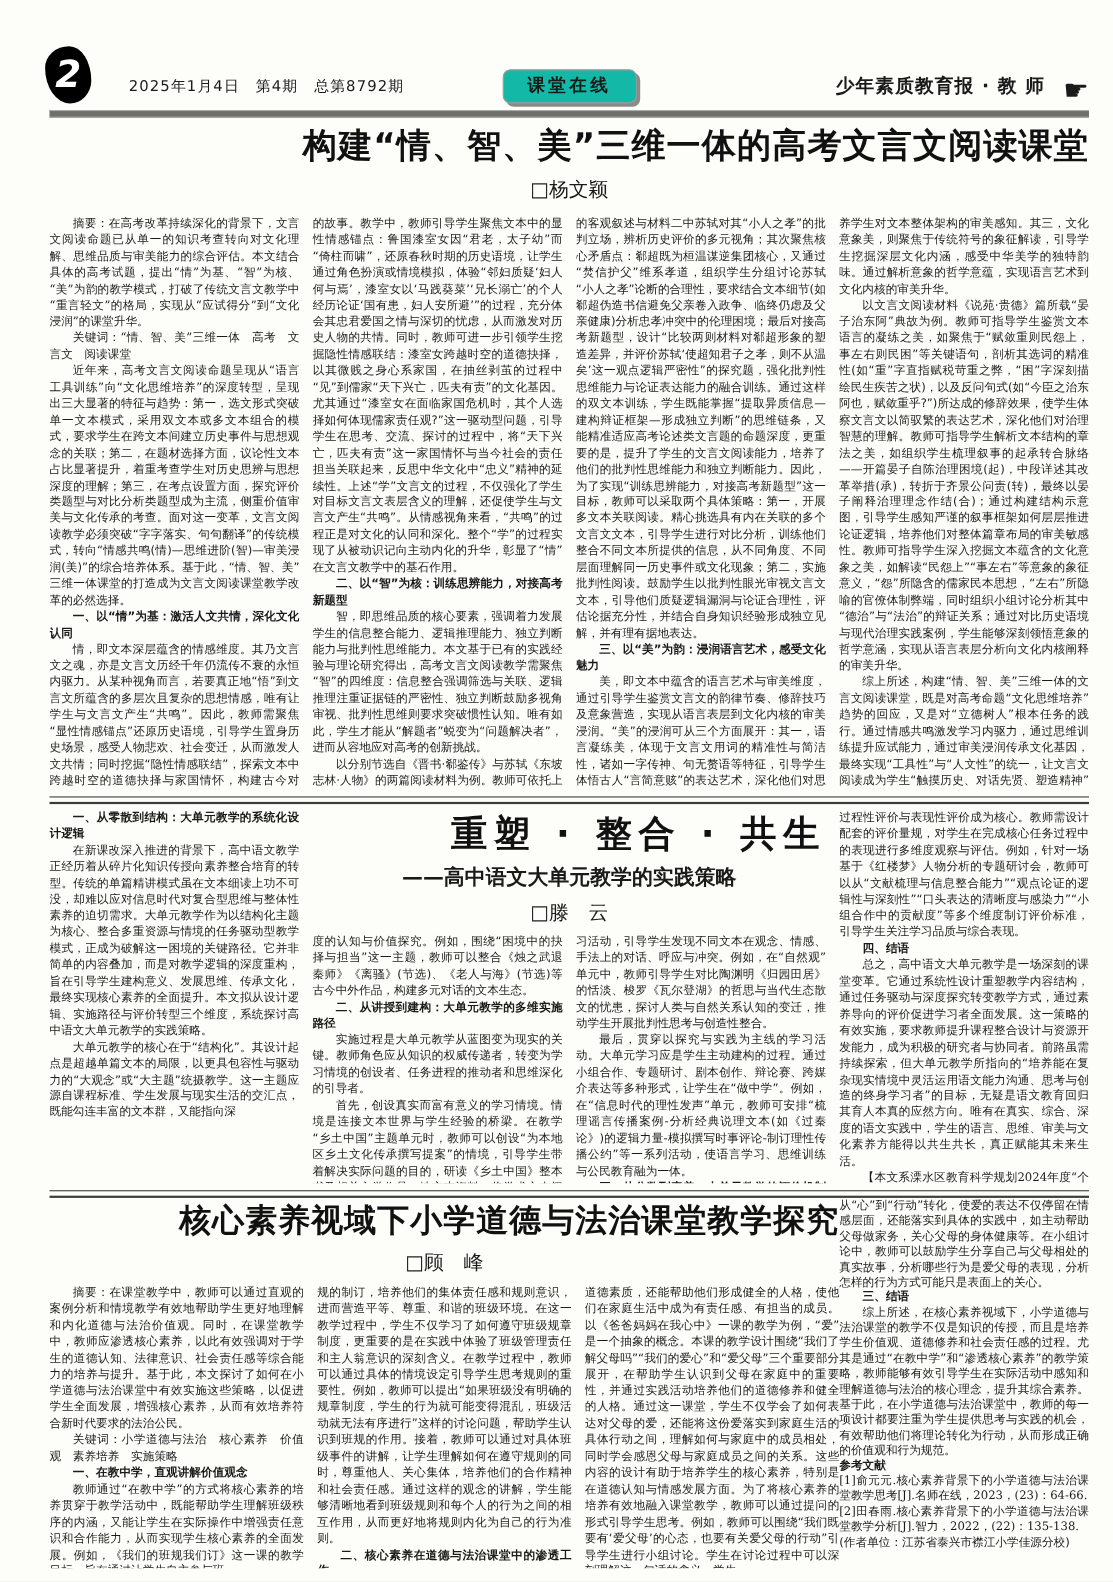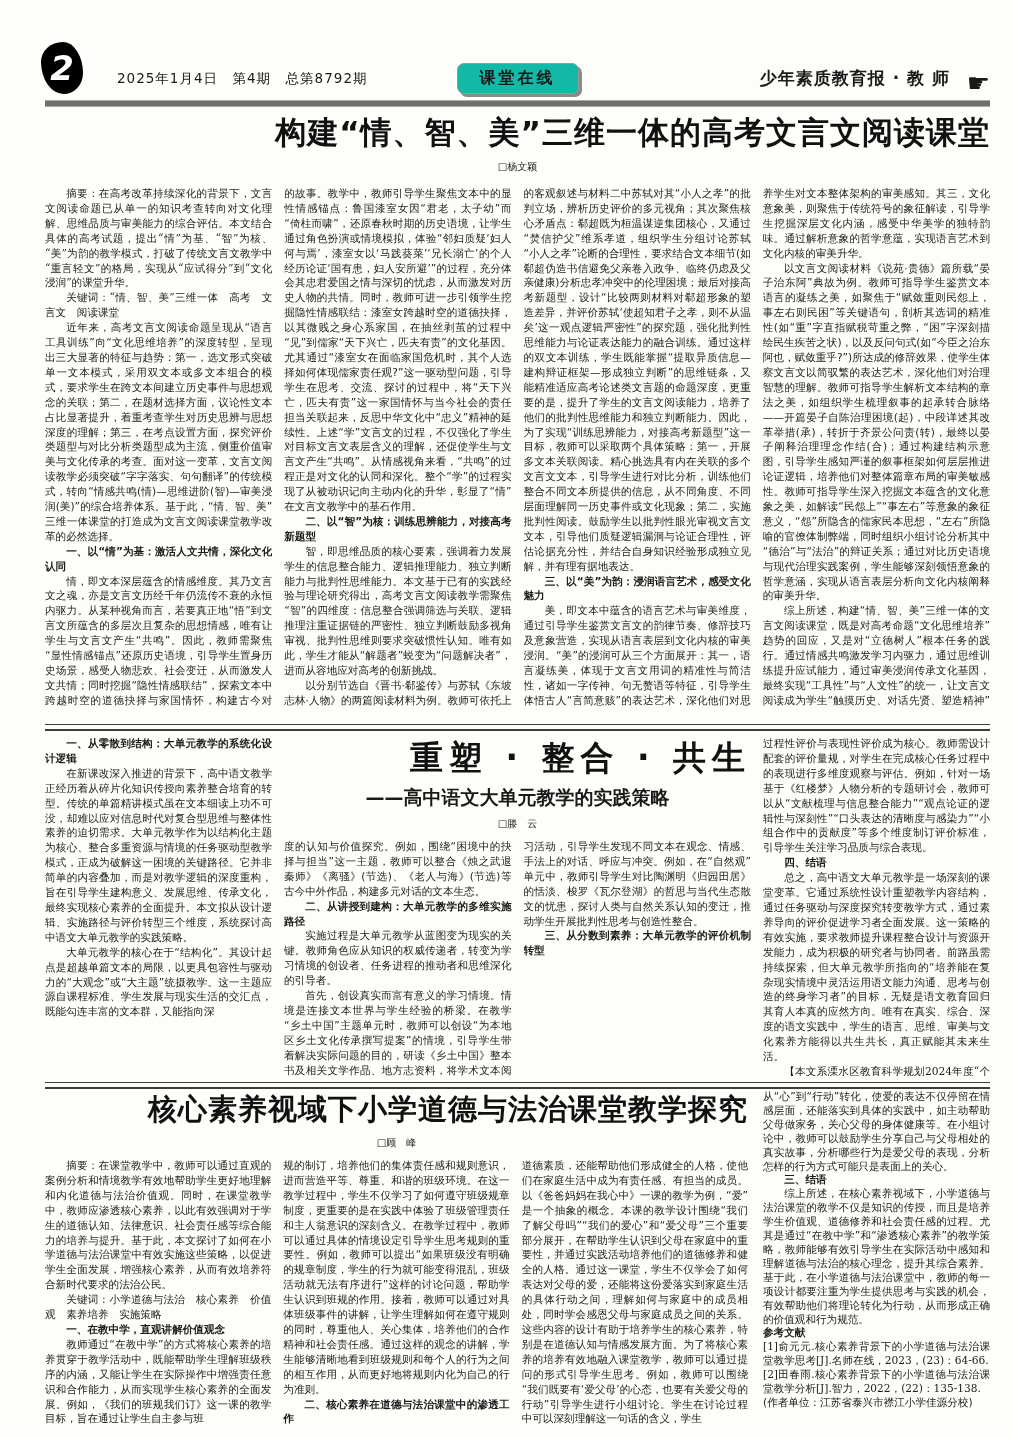--- a/index.html
+++ b/index.html
@@ -31,7 +31,7 @@
   
   .art{position:absolute;left:45px;right:22px;overflow:hidden;}
   .headline{ text-align:right;font-weight:bold;color:#111;}
-  .byline{text-align:center;font-size:10px;margin-top:6px;}
+  .byline{text-align:center;font-size:18px;margin-top:6px;}
   .cols{display:flex;gap:12px;}
   .col{flex:1 1 0;overflow:hidden;}
   .para{

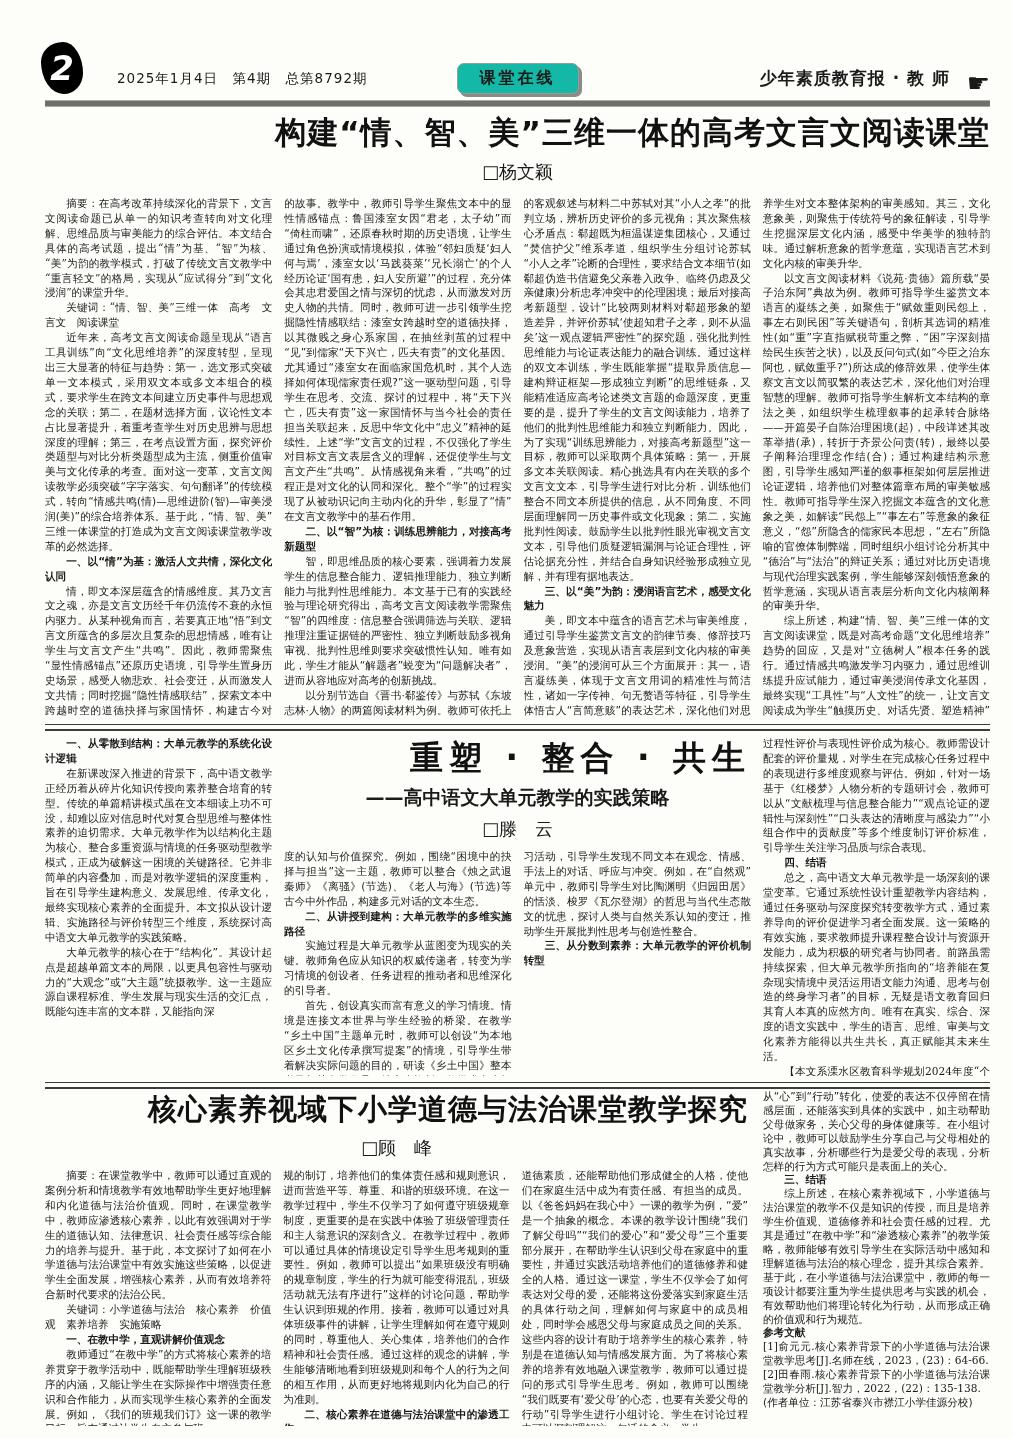--- a/index.html
+++ b/index.html
@@ -136,6 +136,7 @@
             </div>
           <div class="col">
               <p class="para cont">习活动，引导学生发现不同文本在观念、情感、手法上的对话、呼应与冲突。例如，在“自然观”单元中，教师引导学生对比陶渊明《归园田居》的恬淡、梭罗《瓦尔登湖》的哲思与当代生态散文的忧患，探讨人类与自然关系认知的变迁，推动学生开展批判性思考与创造性整合。</p>
+              <p class="para p">最后，贯穿以探究与实践为主线的学习活动。大单元学习应是学生主动建构的过程。通过小组合作、专题研讨、剧本创作、辩论赛、跨媒介表达等多种形式，让学生在“做中学”。例如，在“信息时代的理性发声”单元，教师可安排“梳理谣言传播案例-分析经典说理文本(如《过秦论》)的逻辑力量-模拟撰写时事评论-制订理性传播公约”等一系列活动，使语言学习、思维训练与公民教育融为一体。</p>
               <p class="para h">三、从分数到素养：大单元教学的评价机制转型</p>
             </div>
         </div>

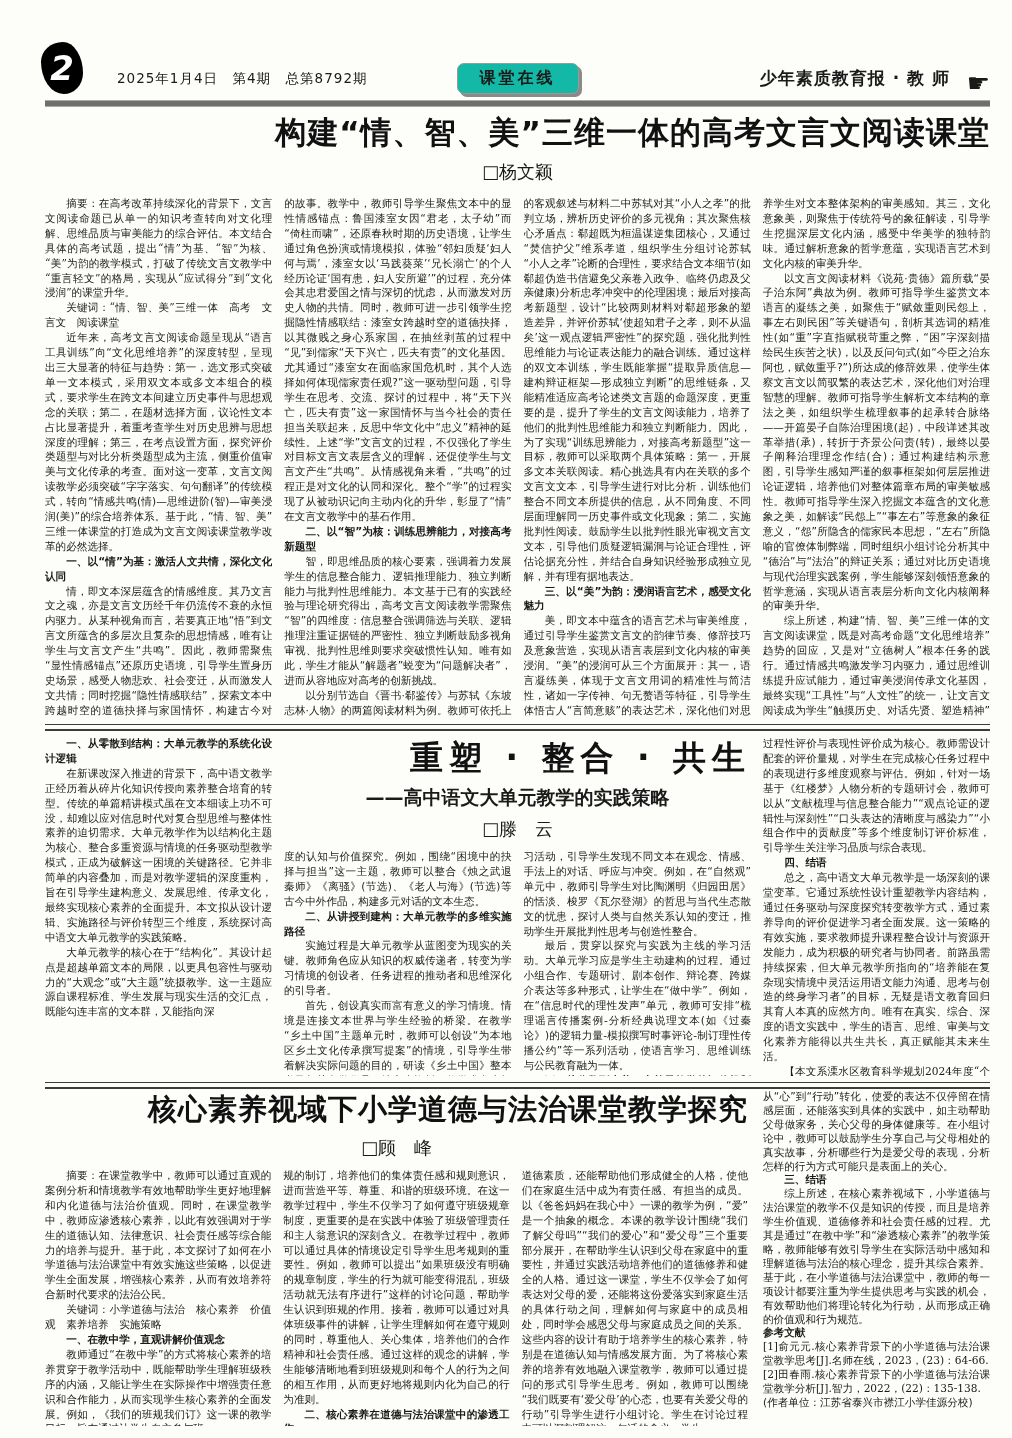--- a/index.html
+++ b/index.html
@@ -61,7 +61,7 @@
   #a2-mid .cols{margin-top:8px;flex:1 1 auto;overflow:hidden;}
   
   #a3{top:1090px;height:336px;}
-  #a3 .wrap{display:flex;gap:15px;height:100%;}
+  #a3 .wrap{display:flex;gap:0;height:100%;}
   #a3-left{flex:1 1 auto;display:flex;flex-direction:column;}
   #a3-left .headline{font-size:29px;letter-spacing:1px;}
   #a3-left .cols{margin-top:8px;flex:1 1 auto;overflow:hidden;}

